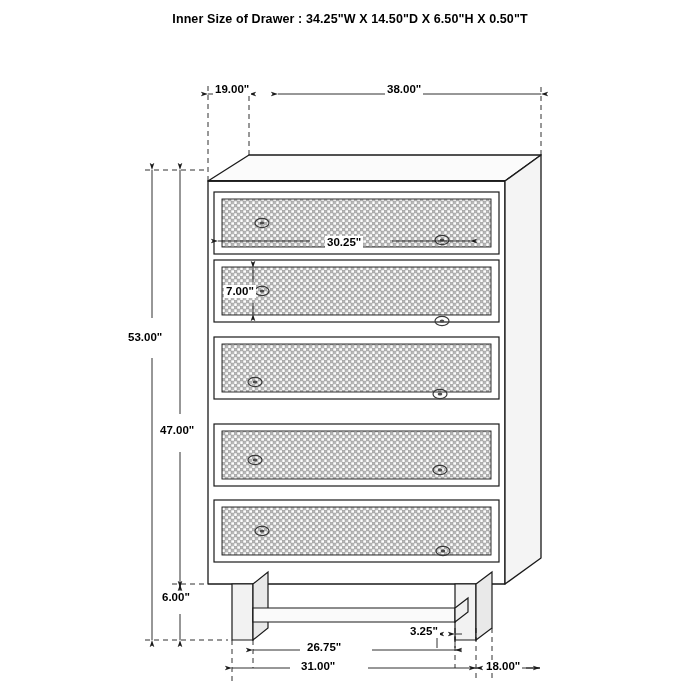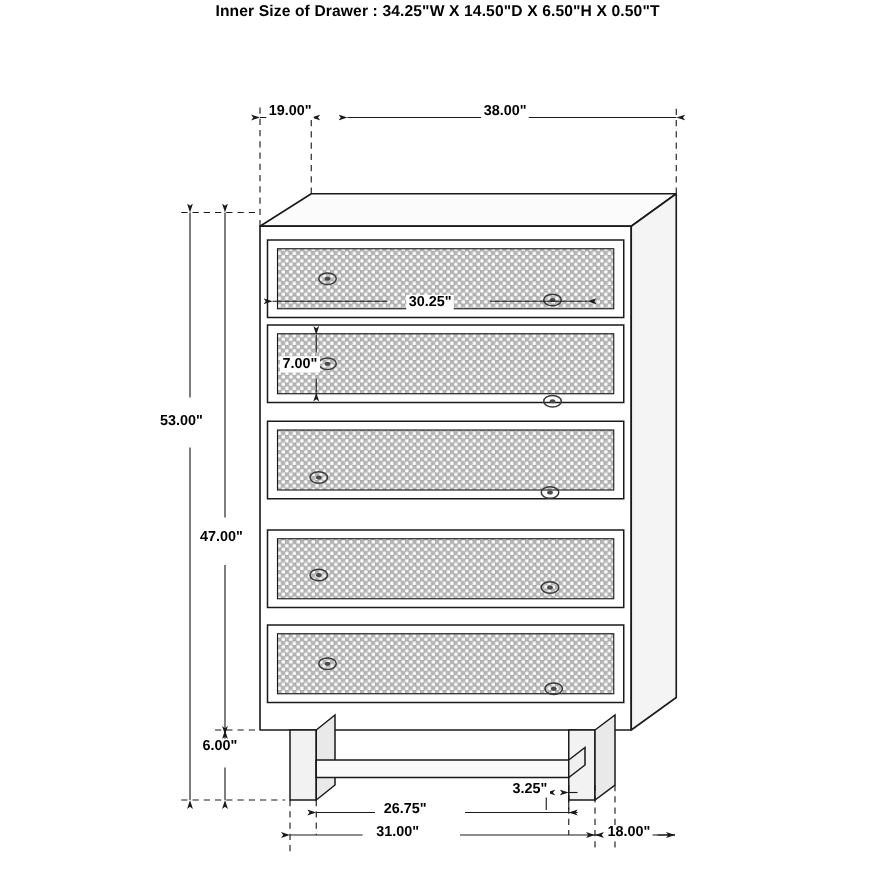--- a/index.html
+++ b/index.html
@@ -22,7 +22,7 @@
   }
   .title {
     position: absolute;
-    top: 2px;
+    top: 12px;
     left: 0;
     width: 700px;
     text-align: center;

